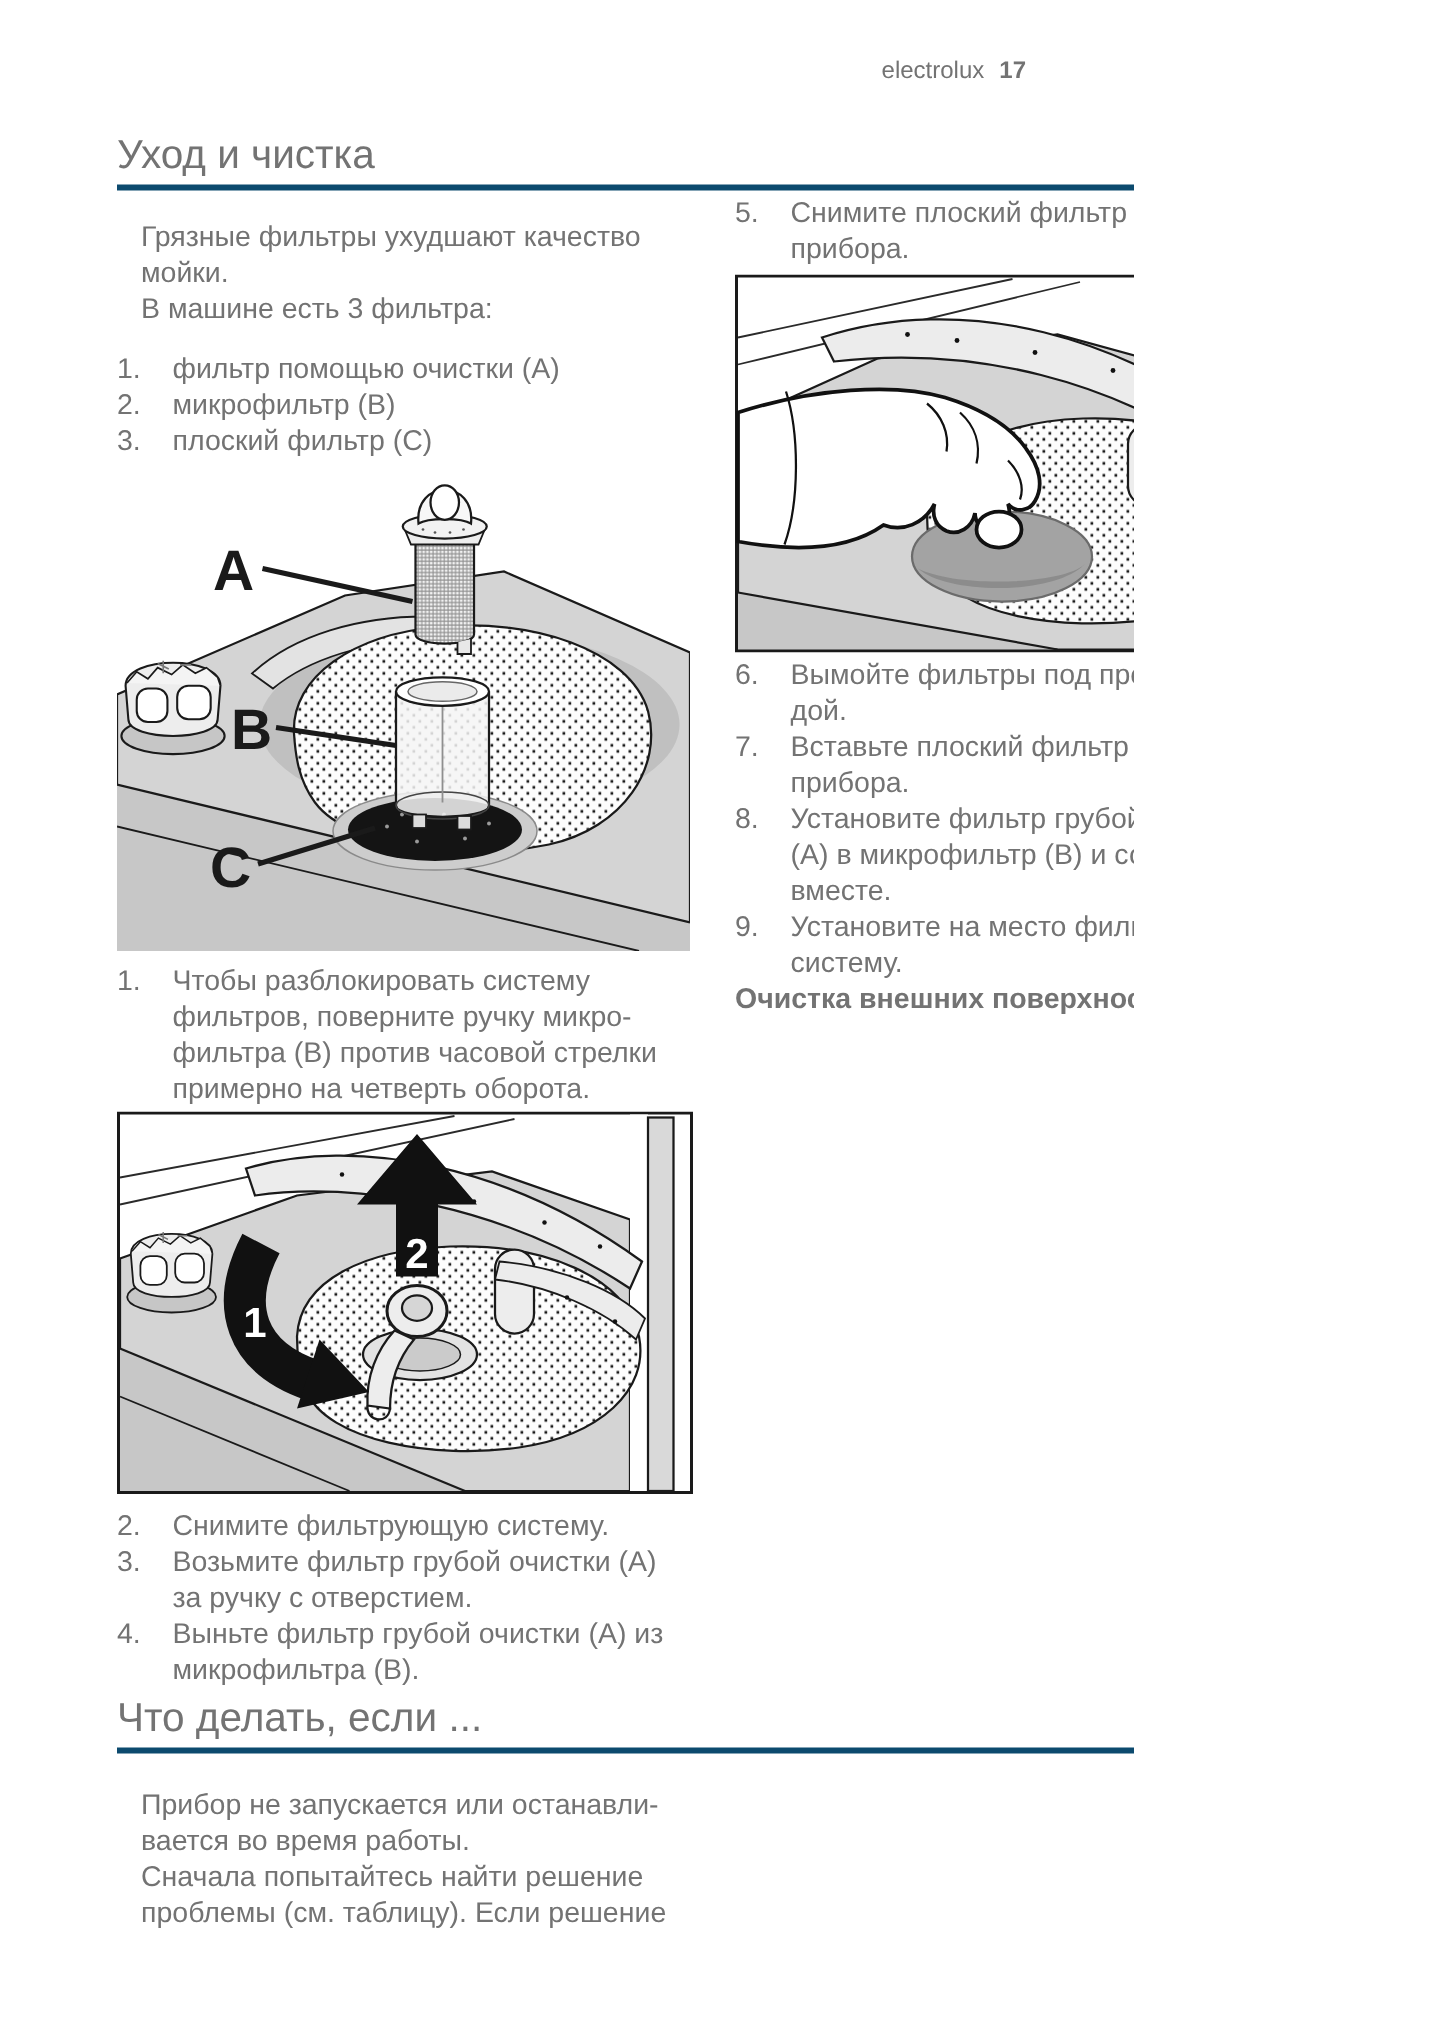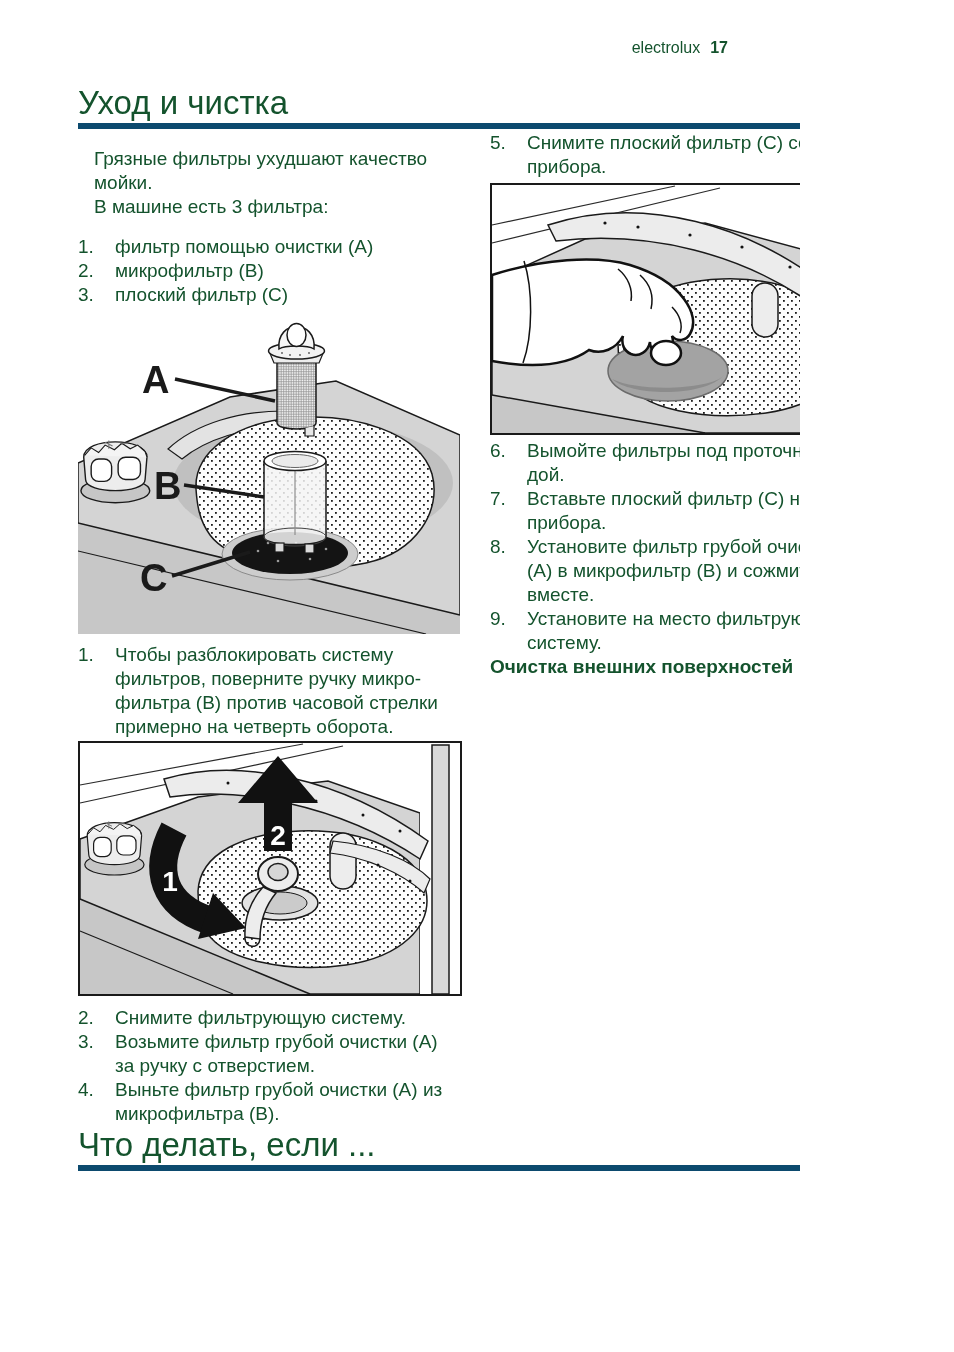--- a/index.html
+++ b/index.html
@@ -5,7 +5,7 @@
   html,body{margin:0;padding:0;background:#ffffff;}
   .page{
     position:relative;width:756px;height:1352px;background:#ffffff;
-    font-family:"Liberation Sans",sans-serif;color:#14532d;overflow:hidden;padding-left:44px;
+    font-family:"Liberation Sans",sans-serif;color:#737373;overflow:hidden;
   }
   .hdr{position:absolute;top:39px;right:72px;font-size:16px;line-height:18px;}
   .hdr .brand{font-weight:400;}

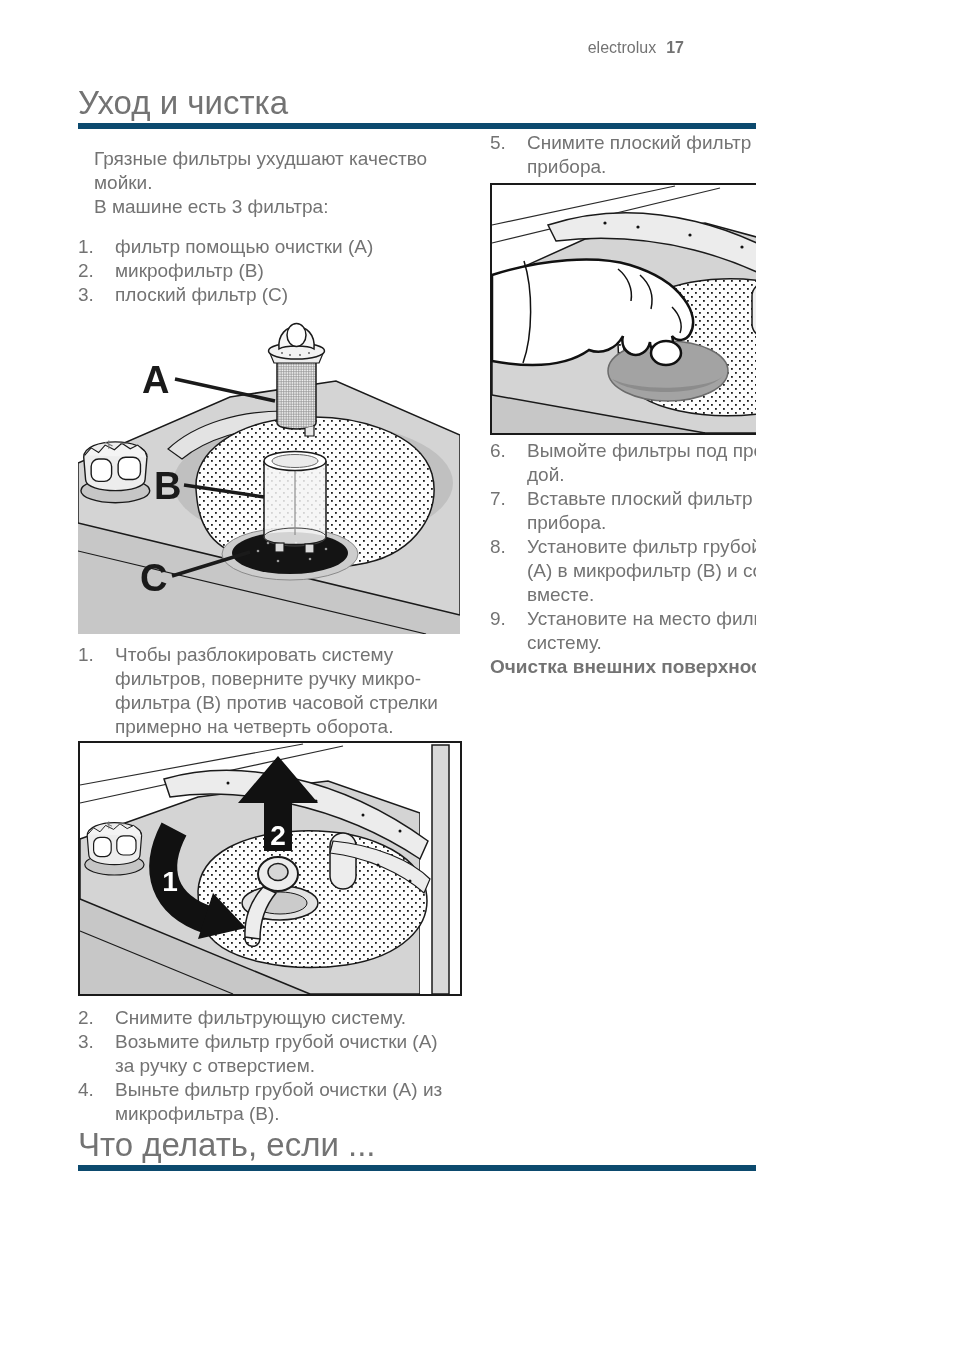--- a/index.html
+++ b/index.html
@@ -12,8 +12,8 @@
   .hdr .pgnum{font-weight:700;margin-left:10px;}
   .h1{
     position:absolute;left:78px;width:800px;margin:0;
-    font-size:33px;font-weight:400;line-height:30px;
-    border-bottom:6px solid #0c4a6e;padding-bottom:5px;
+    font-size:27px;font-weight:400;line-height:30px;
+    border-bottom:4px solid #0c4a6e;padding-bottom:5px;
   }
   .t1{top:88px;}
   .t2{top:1130px;}

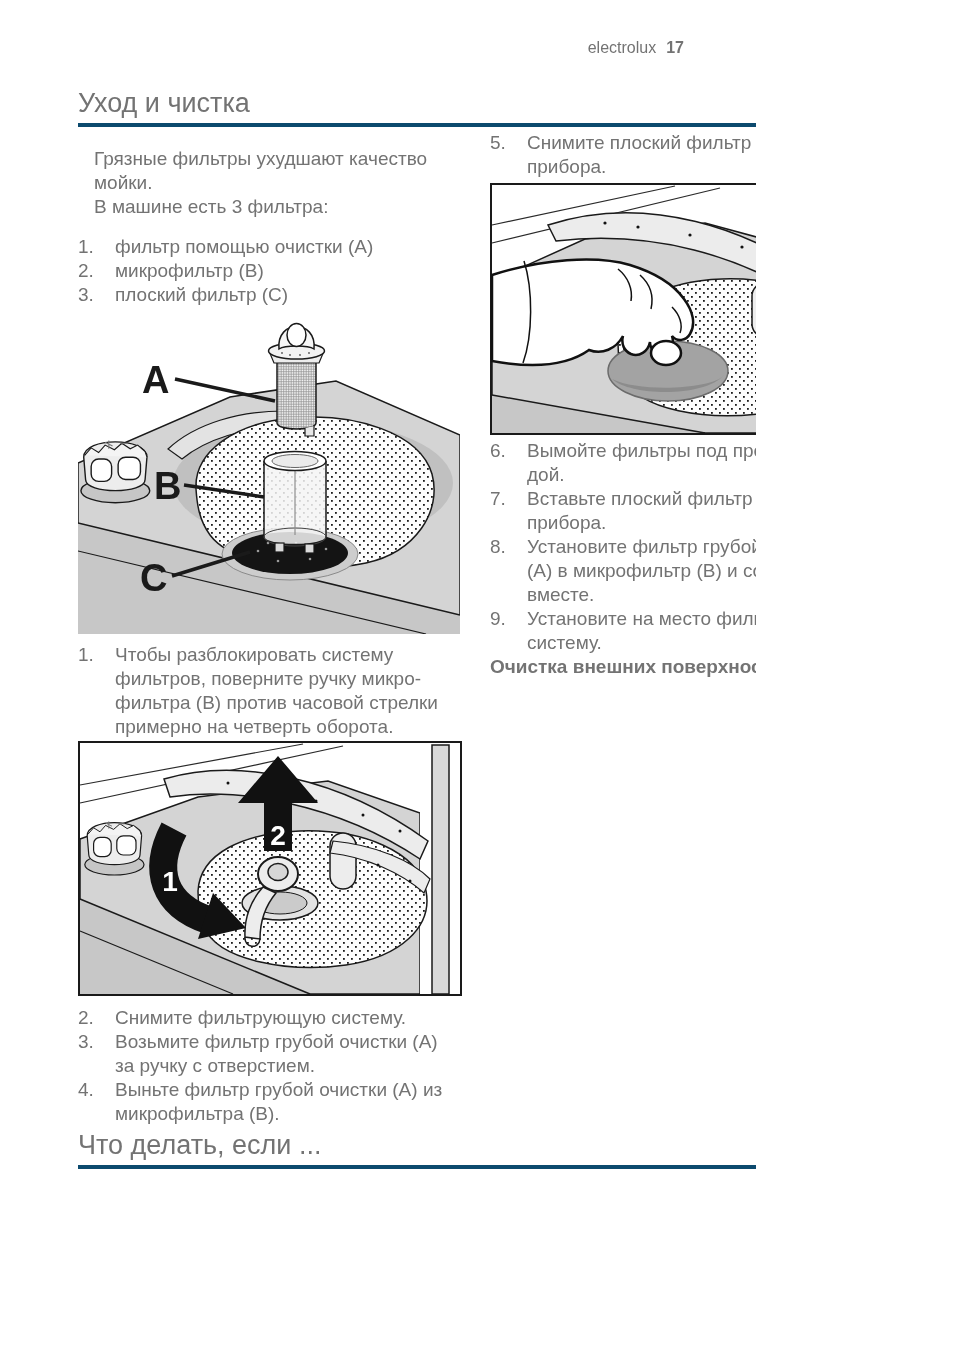--- a/index.html
+++ b/index.html
@@ -304,6 +304,12 @@
   </div>
 
   <h1 class="h1 t2">Что делать, если ...</h1>
+  <div class="col tsL">
+    <p class="pre">Прибор не запускается или останавли-
+вается во время работы.
+Сначала попытайтесь найти решение
+проблемы (см. таблицу). Если решение</p>
+  </div>
 
 </div>
 

